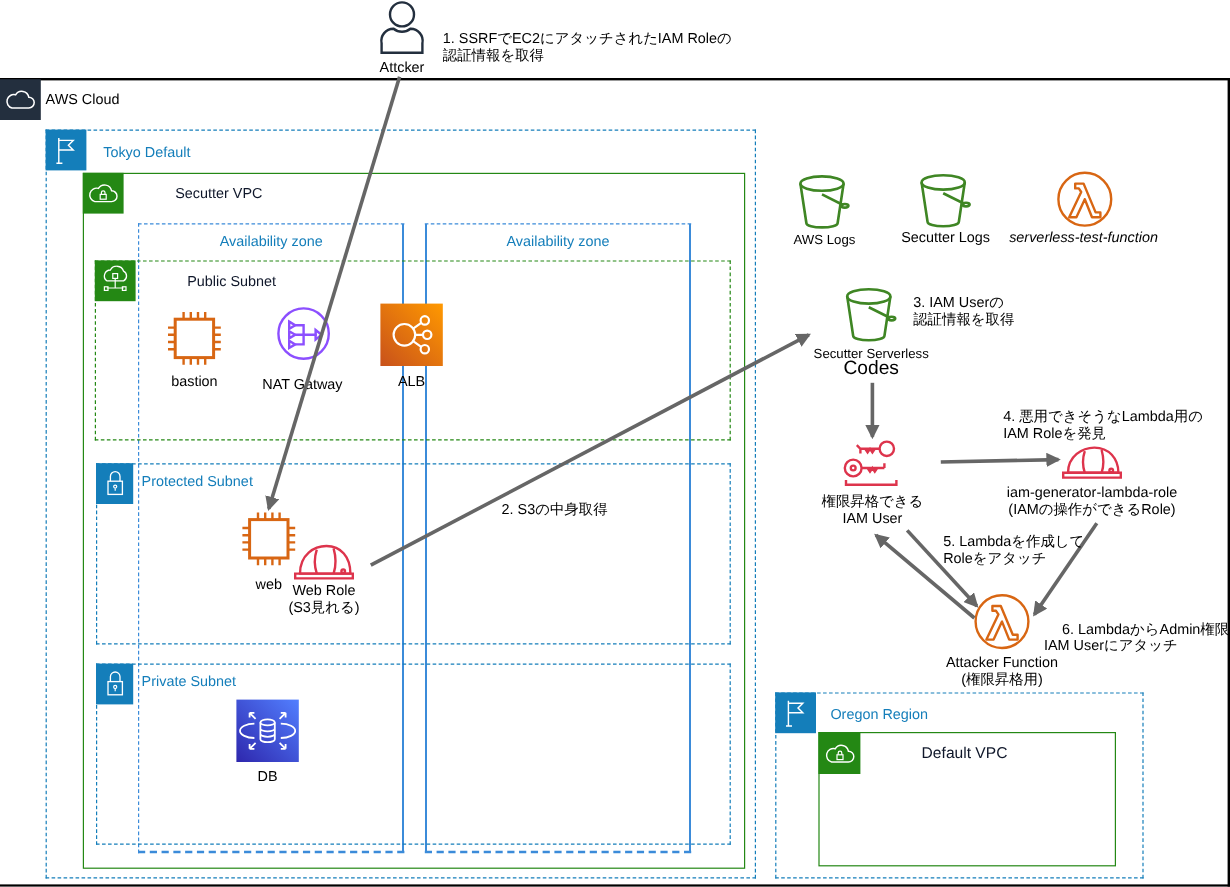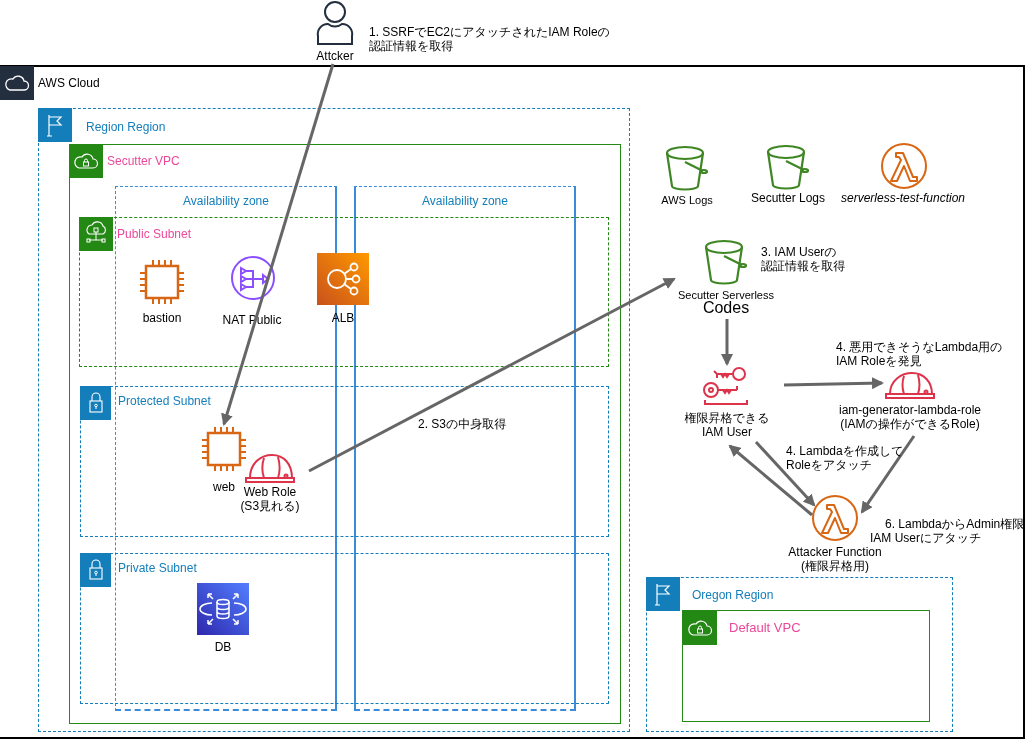--- a/index.html
+++ b/index.html
@@ -30,7 +30,7 @@
       <path d="M5 3 V24 M3 24 H8 M5 5 H17 L13 9 L17 13 H5" fill="none" stroke="#fff" stroke-width="1.2"></path>
     </svg>
 </div>
-<div class="lbl blue-text" style="left:86px;top:120px;">Region Region</div>
+<div class="lbl blue-text" style="left:86px;top:120px;">Tokyo Default</div>
 
 <div class="box" style="left:69px;top:144px;width:552px;height:580px;border:1px solid #248814;"></div>
 <div class="tag" style="left:69px;top:144px;width:34px;height:34px;background:#248814;">

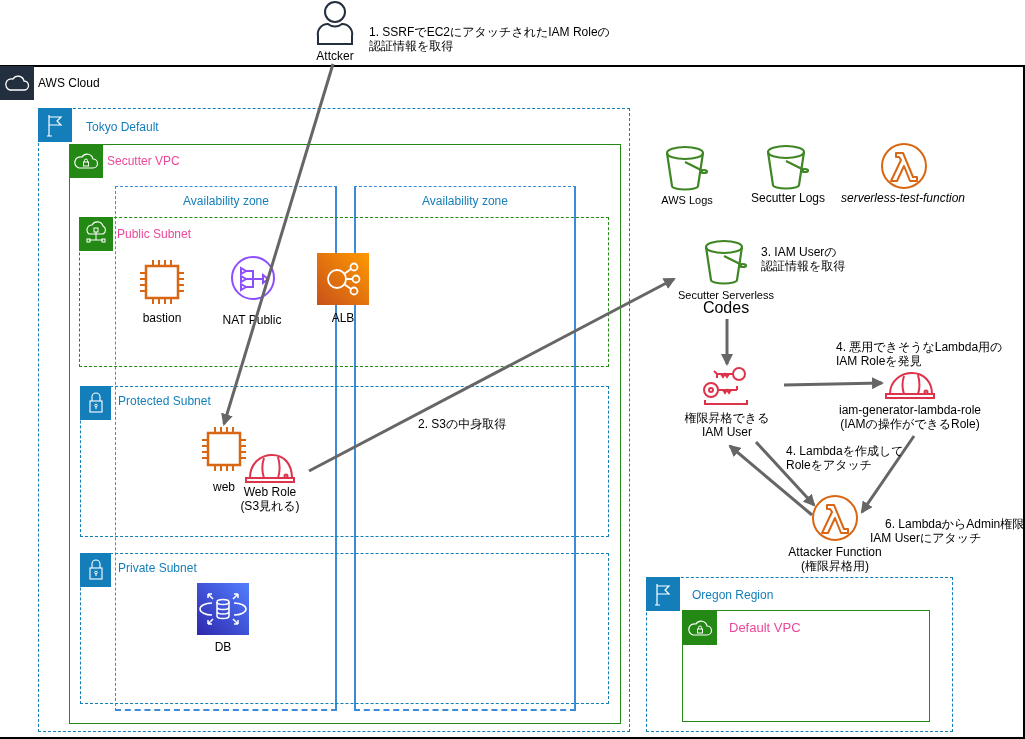--- a/index.html
+++ b/index.html
@@ -9,7 +9,7 @@
   .lbl{position:absolute;white-space:nowrap;font-size:12px;line-height:14px;}
   .ctr{text-align:center;}
   .blue-text{color:#147EBA;}
-  .green-text{color:#ec4899;}
+  .green-text{color:#0f172a;margin-left:39px;}
   .tag{position:absolute;width:32px;height:32px;display:flex;align-items:center;justify-content:center;}
   svg{display:block;}
 </style>

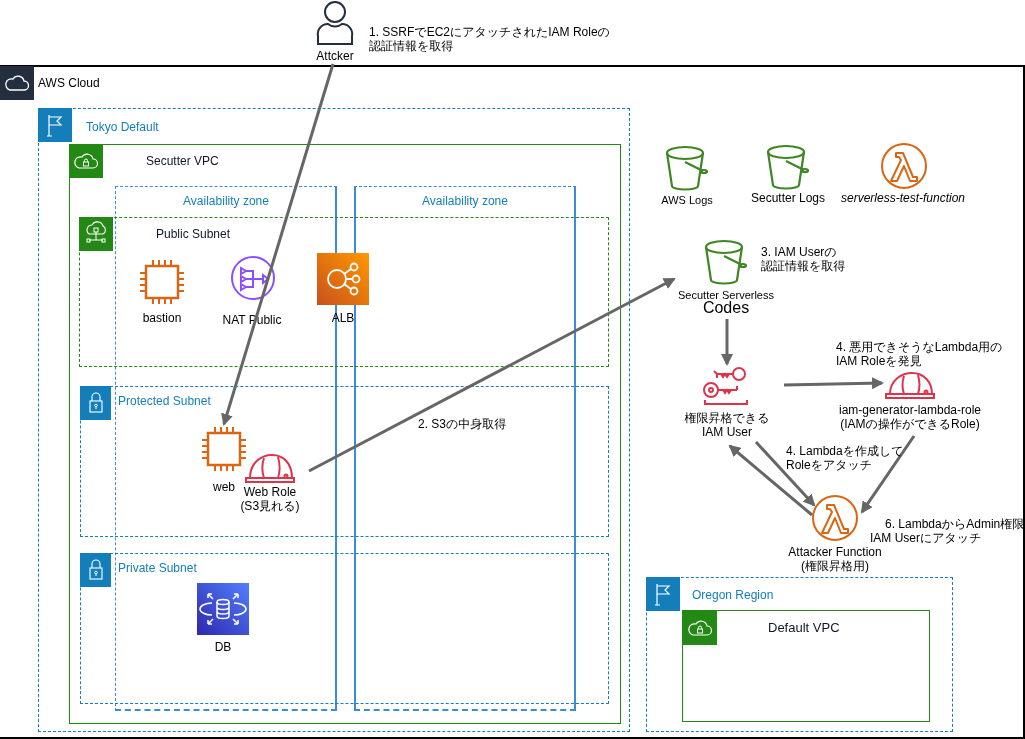--- a/index.html
+++ b/index.html
@@ -127,7 +127,7 @@
       </g>
     </svg>
 </div>
-<div class="lbl ctr" style="left:212px;top:313px;width:80px;">NAT Public</div>
+<div class="lbl ctr" style="left:212px;top:313px;width:80px;">NAT Gatway</div>
 
 <div class="abs" style="left:317px;top:253px;width:52px;height:52px;background:linear-gradient(45deg,#C8511B,#FF9900);">
   <svg width="52" height="52" viewBox="0 0 52 52">

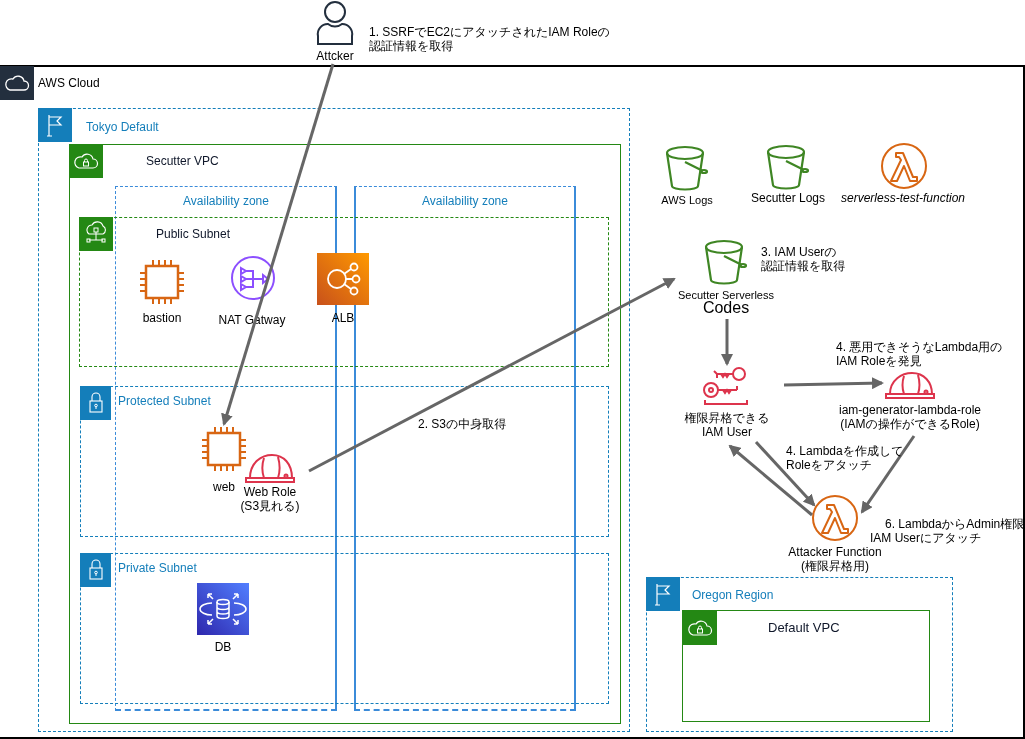--- a/index.html
+++ b/index.html
@@ -290,7 +290,7 @@
 <div class="lbl" style="left:836px;top:340px;">4. 悪用できそうなLambda用の</div>
 <div class="lbl" style="left:836px;top:354px;">IAM Roleを発見</div>
 
-<div class="lbl" style="left:786px;top:444px;">4. Lambdaを作成して</div>
+<div class="lbl" style="left:786px;top:444px;">5. Lambdaを作成して</div>
 <div class="lbl" style="left:786px;top:458px;">Roleをアタッチ</div>
 
 <div class="lbl" style="left:870px;top:517px;margin-left:15px;">6. LambdaからAdmin権限を</div>

